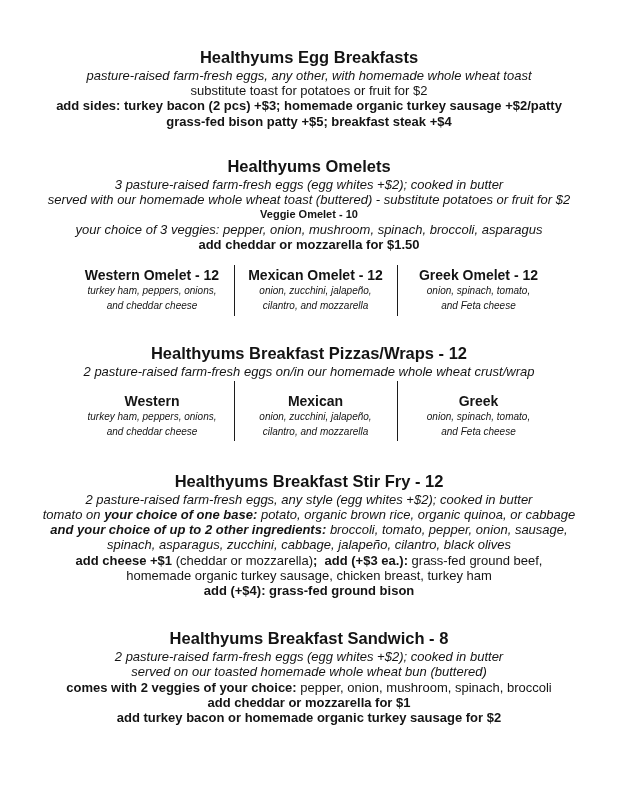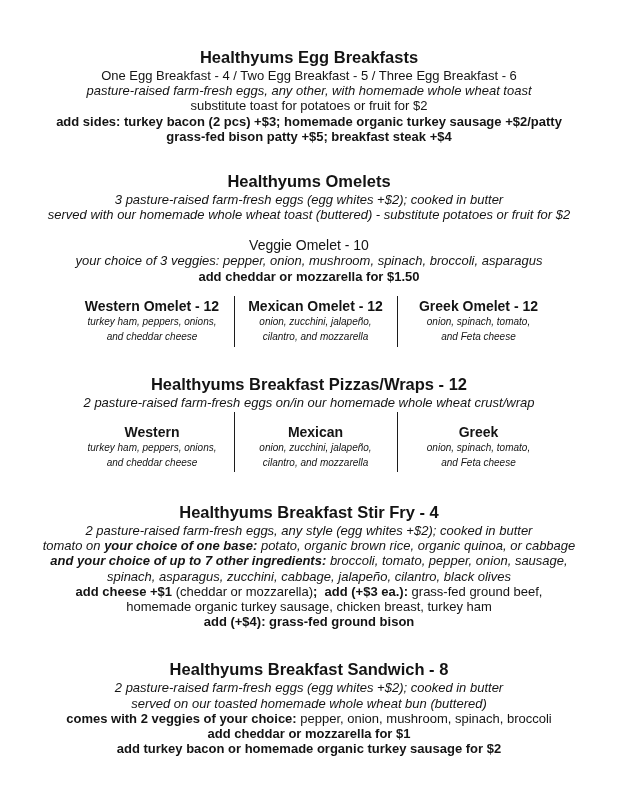--- a/index.html
+++ b/index.html
@@ -67,7 +67,6 @@
 <div class="menu">
     <section class="menu-section">
       <div class="section-title">Healthyums Egg Breakfasts</div>
-      <div class="menu-line"><span>One Egg Breakfast - 4 / Two Egg Breakfast - 5 / Three Egg Breakfast - 6</span></div>
       <div class="menu-line"><span class="i">pasture-raised farm-fresh eggs, any other, with homemade whole wheat toast</span></div>
       <div class="menu-line"><span>substitute toast for potatoes or fruit for $2</span></div>
       <div class="menu-line"><span class="b ">add sides: turkey bacon (2 pcs) +$3; homemade organic turkey sausage +$2/patty</span></div>

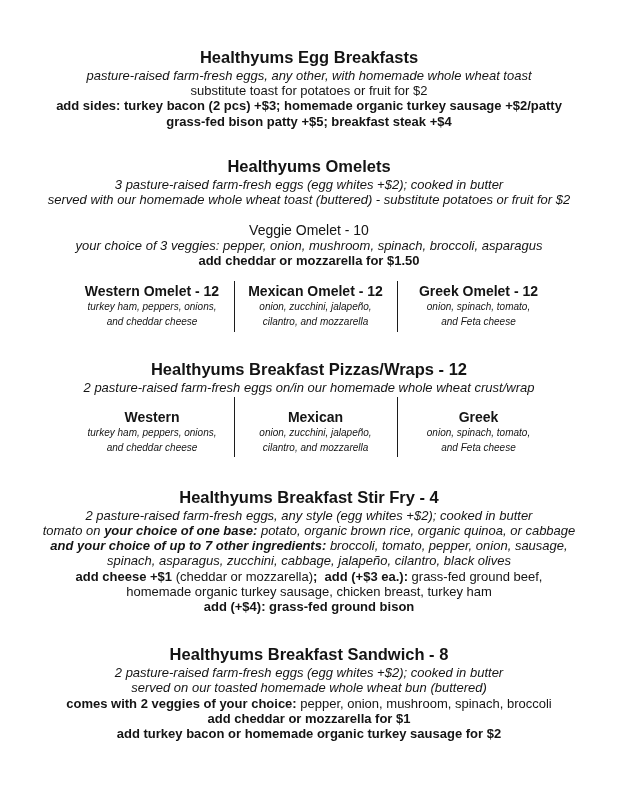--- a/index.html
+++ b/index.html
@@ -30,10 +30,9 @@
     white-space: nowrap;
   }
   .subhead {
-    font-size: 14px;
-    font-weight: normal;
+    font-size: 11px;
+    font-weight: bold;
     line-height: 15px;
-    margin-top: 16px;
   }
   .b { font-weight: bold; }
   .i { font-style: italic; }

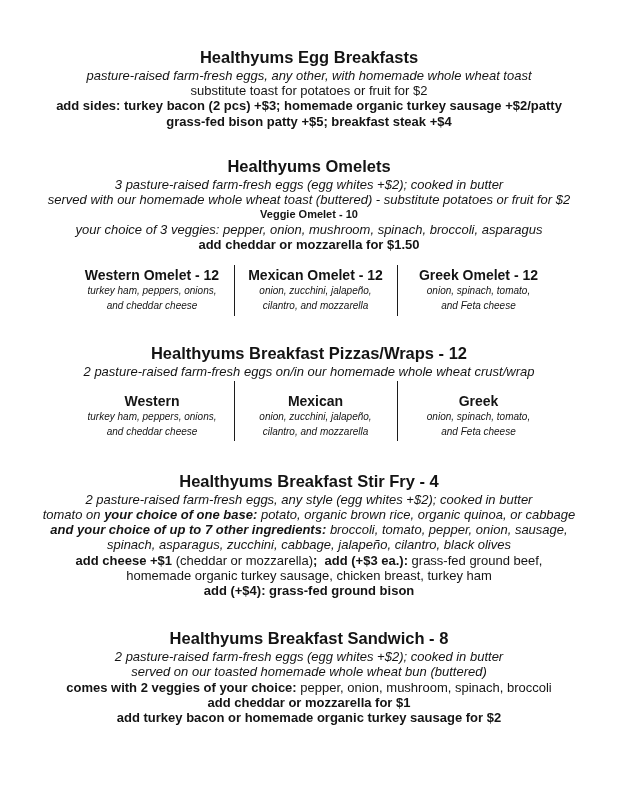--- a/index.html
+++ b/index.html
@@ -118,7 +118,7 @@
       </div>
     </section>
     <section class="menu-section gap-lg">
-      <div class="section-title">Healthyums Breakfast Stir Fry - 4</div>
+      <div class="section-title">Healthyums Breakfast Stir Fry - 12</div>
       <div class="menu-line"><span class="i">2 pasture-raised farm-fresh eggs, any style (egg whites +$2); cooked in butter</span></div>
       <div class="menu-line"><span class="i">tomato on </span><span class="b i">your choice of one base:</span><span class="i"> potato, organic brown rice, organic quinoa, or cabbage</span></div>
       <div class="menu-line"><span class="b i">and your choice of up to 7 other ingredients:</span><span class="i"> broccoli, tomato, pepper, onion, sausage,</span></div>

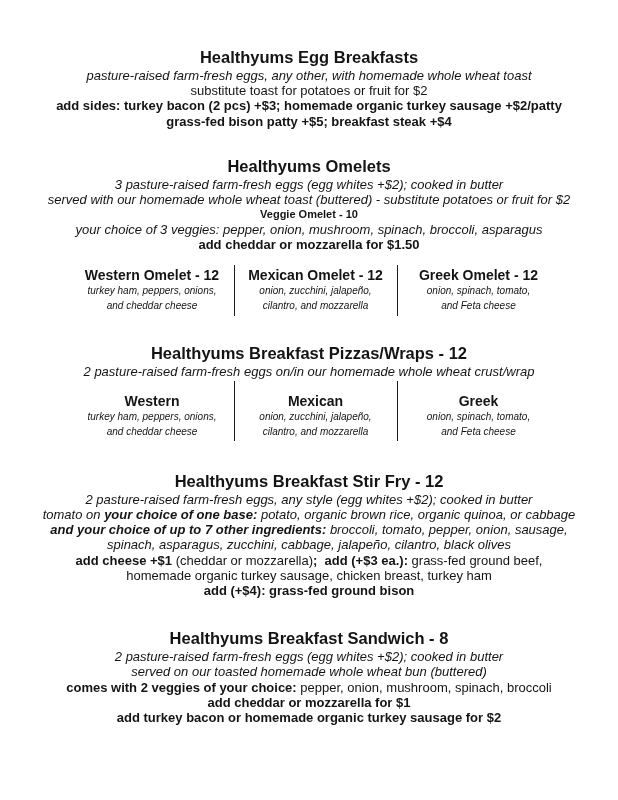--- a/index.html
+++ b/index.html
@@ -121,7 +121,7 @@
       <div class="section-title">Healthyums Breakfast Stir Fry - 12</div>
       <div class="menu-line"><span class="i">2 pasture-raised farm-fresh eggs, any style (egg whites +$2); cooked in butter</span></div>
       <div class="menu-line"><span class="i">tomato on </span><span class="b i">your choice of one base:</span><span class="i"> potato, organic brown rice, organic quinoa, or cabbage</span></div>
-      <div class="menu-line"><span class="b i">and your choice of up to 7 other ingredients:</span><span class="i"> broccoli, tomato, pepper, onion, sausage,</span></div>
+      <div class="menu-line"><span class="b i">and your choice of up to 2 other ingredients:</span><span class="i"> broccoli, tomato, pepper, onion, sausage,</span></div>
       <div class="menu-line"><span class="i">spinach, asparagus, zucchini, cabbage, jalapeño, cilantro, black olives</span></div>
       <div class="menu-line"><span class="b ">add cheese +$1</span><span> (cheddar or mozzarella)</span><span class="b ">; &nbsp;add (+$3 ea.):</span><span> grass-fed ground beef,</span></div>
       <div class="menu-line"><span>homemade organic turkey sausage, chicken breast, turkey ham</span></div>

